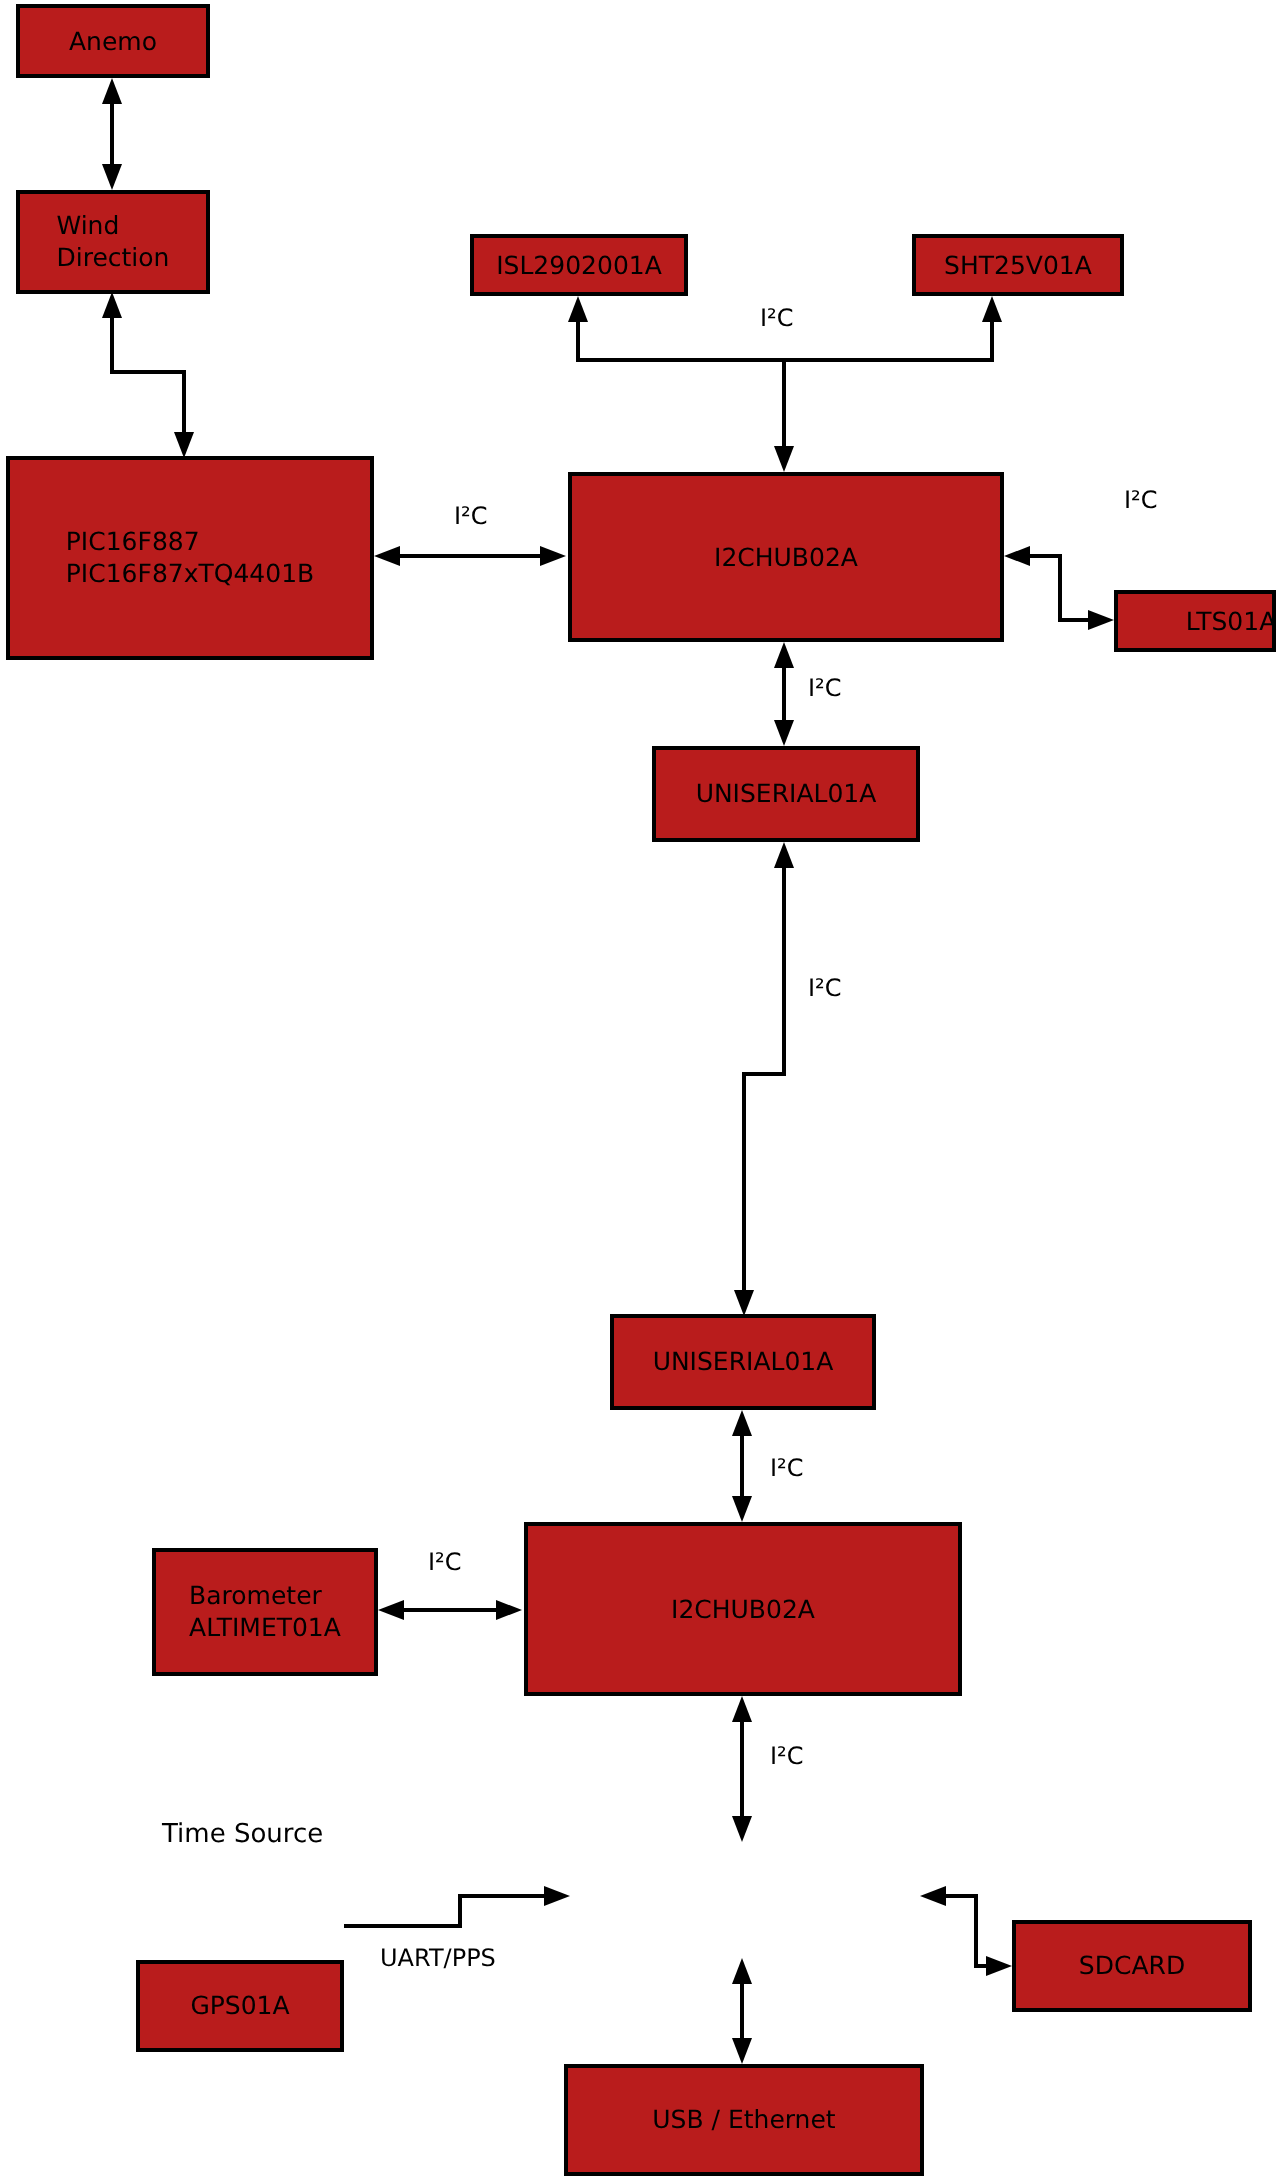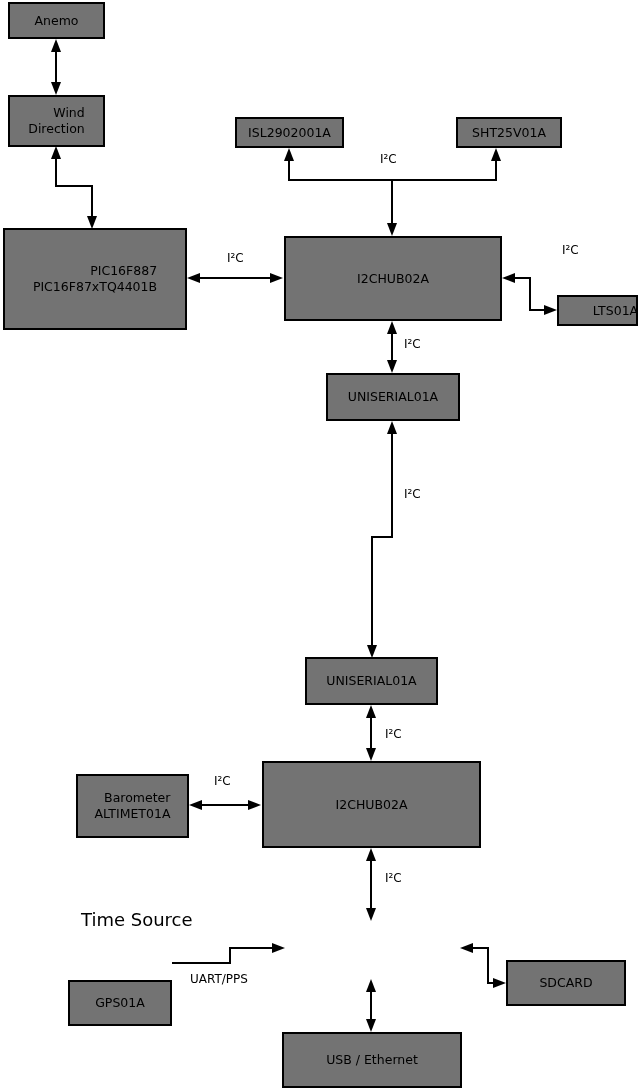--- a/index.html
+++ b/index.html
@@ -22,11 +22,11 @@
     position: absolute;
     box-sizing: border-box;
     border: 2px solid #000000;
-    background: #737373;
+    background: #b91c1c;
     display: flex;
     align-items: center;
     justify-content: center;
-    text-align: right;
+    text-align: left;
     color: #000000;
     font-size: 12.5px;
     line-height: 1.25;

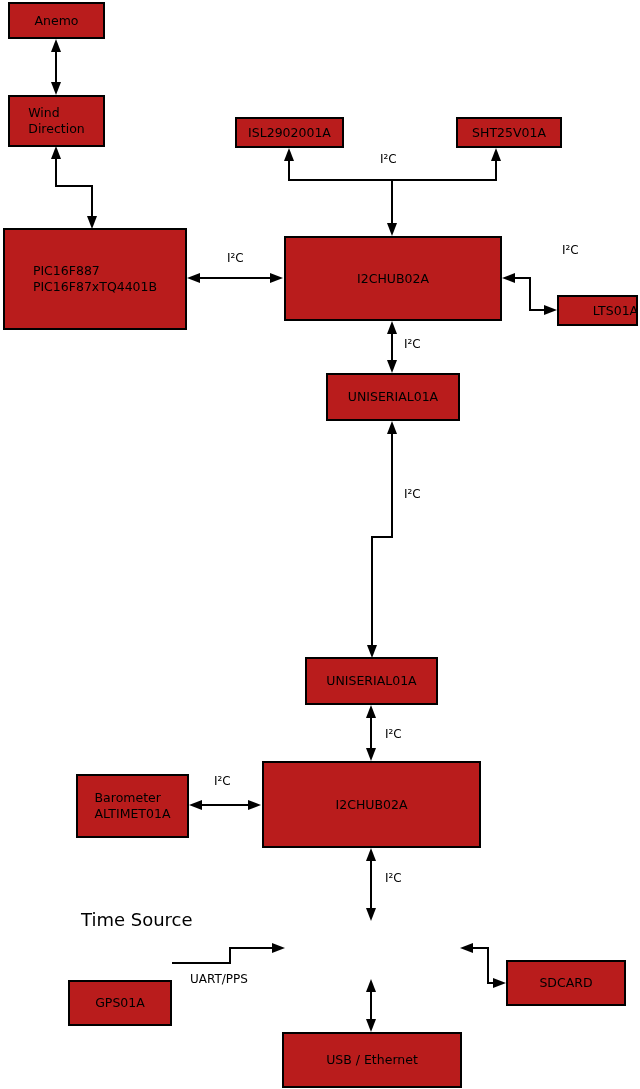--- a/index.html
+++ b/index.html
@@ -49,7 +49,7 @@
   .free-label {
     position: absolute;
     color: #000000;
-    font-size: 18px;
+    font-size: 13px;
     line-height: 1;
     white-space: nowrap;
     z-index: 4;

